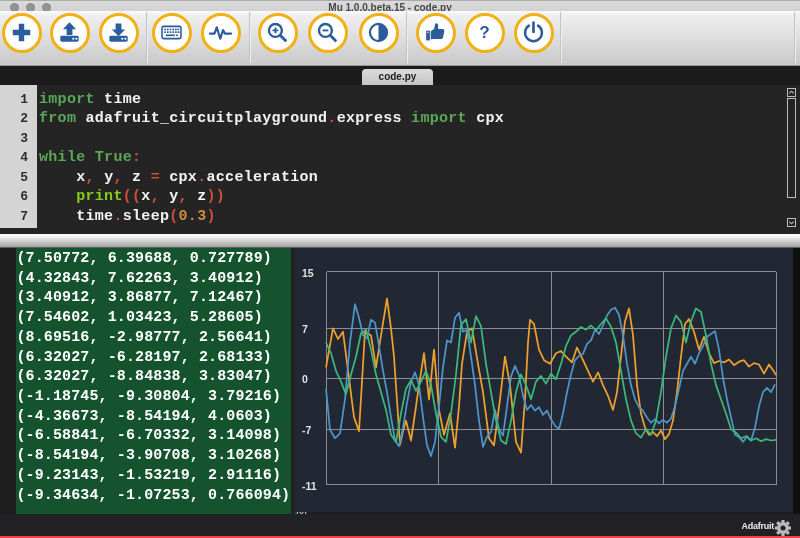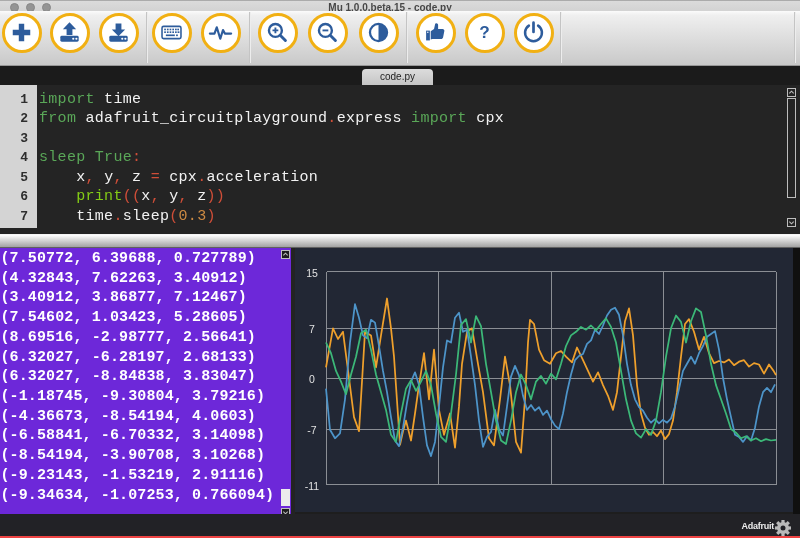--- a/index.html
+++ b/index.html
@@ -15,7 +15,7 @@
 .btn svg{position:absolute;left:4.2px;top:4.2px;}
 
 #tabbar{left:0;top:66px;width:800px;height:19px;background:#1b1b1b;}
-#tab{position:absolute;left:362px;top:3px;width:71px;height:28px;border-radius:4px;background:linear-gradient(#dcdcdc,#b4b4b4);font-size:10px;font-weight:normal;color:#1e1e1e;text-align:center;line-height:15px;}
+#tab{position:absolute;left:362px;top:3px;width:71px;height:28px;border-radius:4px;background:linear-gradient(#dcdcdc,#b4b4b4);font-size:10px;font-weight:bold;color:#1e1e1e;text-align:center;line-height:15px;}
 
 #editor{left:0;top:85px;width:800px;height:149px;background:#242424;}
 #gutter{position:absolute;left:0;top:0;width:37px;height:143px;background:#d4d4d4;}

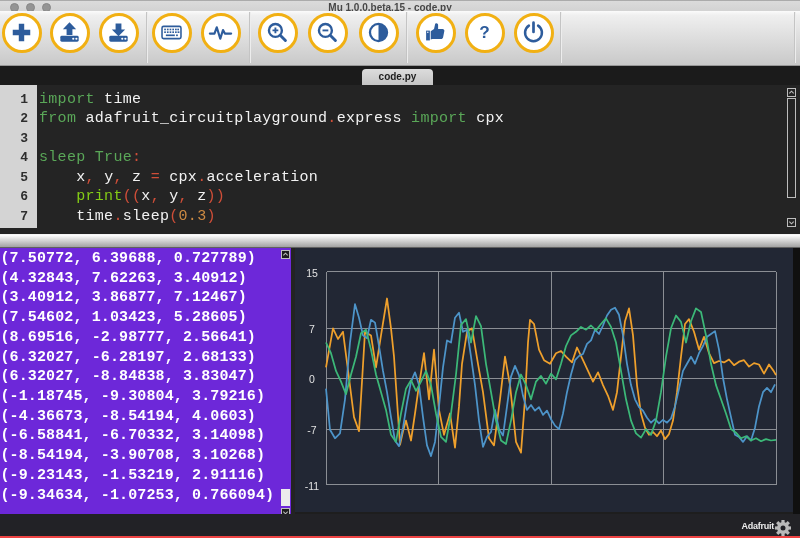--- a/index.html
+++ b/index.html
@@ -20,7 +20,7 @@
 #editor{left:0;top:85px;width:800px;height:149px;background:#242424;}
 #gutter{position:absolute;left:0;top:0;width:37px;height:143px;background:#d4d4d4;}
 #lnums{position:absolute;left:0;top:4.5px;width:28px;text-align:right;font-family:"Liberation Mono",monospace;font-size:13px;font-weight:bold;line-height:19.5px;color:#2e2e2e;}
-#code{position:absolute;left:39px;top:4.5px;font-family:"Liberation Mono",monospace;font-size:15px;font-weight:normal;line-height:19.5px;color:#f2f2f2;letter-spacing:0.3px;white-space:pre;margin:0;}
+#code{position:absolute;left:39px;top:4.5px;font-family:"Liberation Mono",monospace;font-size:15px;font-weight:bold;line-height:19.5px;color:#f2f2f2;letter-spacing:0.3px;white-space:pre;margin:0;}
 .kw{color:#5aa758;} .op{color:#cf4e38;} .bi{color:#84cc16;} .num{color:#cd8b43;}
 
 .sbbox{position:absolute;width:9px;height:9px;border:1px solid #bdbdbd;box-sizing:border-box;background:#242424;}

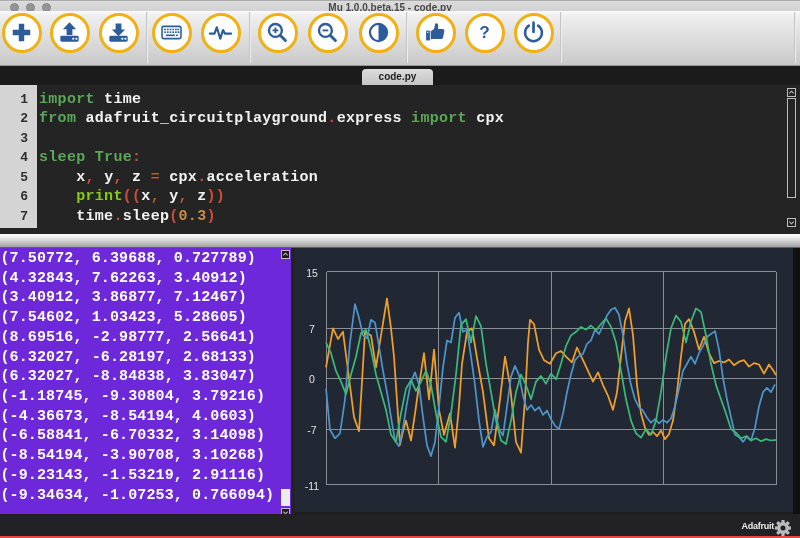--- a/index.html
+++ b/index.html
@@ -145,7 +145,7 @@
   <pre id="code"><span class="kw">import</span> time
 <span class="kw">from</span> adafruit_circuitplayground<span class="op">.</span>express <span class="kw">import</span> cpx
 
-<span class="kw">sleep True</span><span class="op">:</span>
+<span class="kw">while True</span><span class="op">:</span>
     x<span class="op">,</span> y<span class="op">,</span> z <span class="op">=</span> cpx<span class="op">.</span>acceleration
     <span class="bi">print</span><span class="op">((</span>x<span class="op">,</span> y<span class="op">,</span> z<span class="op">))</span>
     time<span class="op">.</span>sleep<span class="op">(</span><span class="num">0.3</span><span class="op">)</span></pre>

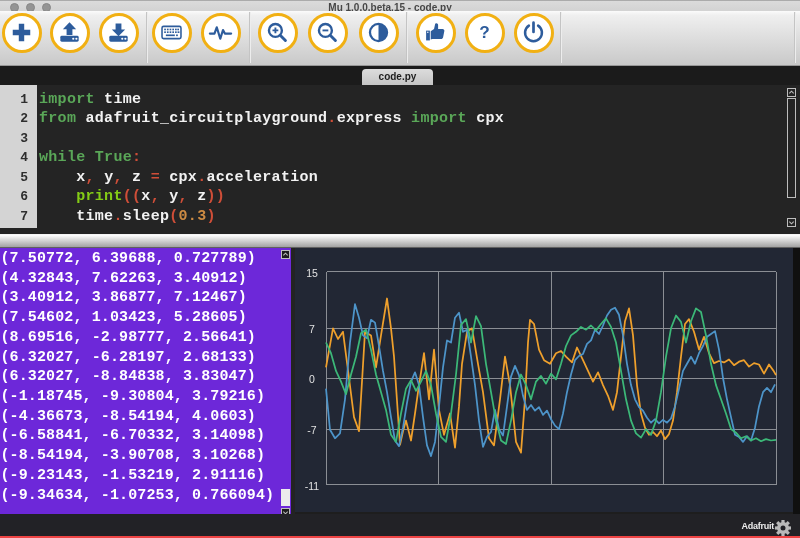--- a/index.html
+++ b/index.html
@@ -28,7 +28,7 @@
 
 #vsplit{left:0;top:234px;width:800px;height:14px;background:linear-gradient(#ffffff,#a2a2a2);border-top:1px solid #f5f5f5;border-bottom:1px solid #606060;box-sizing:border-box;}
 
-#console{left:0;top:248px;width:291px;height:266px;background:#6d28d9;text-decoration:underline;}
+#console{left:16px;top:248px;width:291px;height:266px;background:#14532d;text-decoration:underline;}
 #ctext{position:absolute;left:0.5px;top:1px;font-family:"Liberation Mono",monospace;font-size:15px;font-weight:bold;line-height:19.72px;color:#ffffff;white-space:pre;margin:0;letter-spacing:0.12px;}
 
 #chartgap{left:291px;top:248px;width:4px;height:266px;background:#232323;}

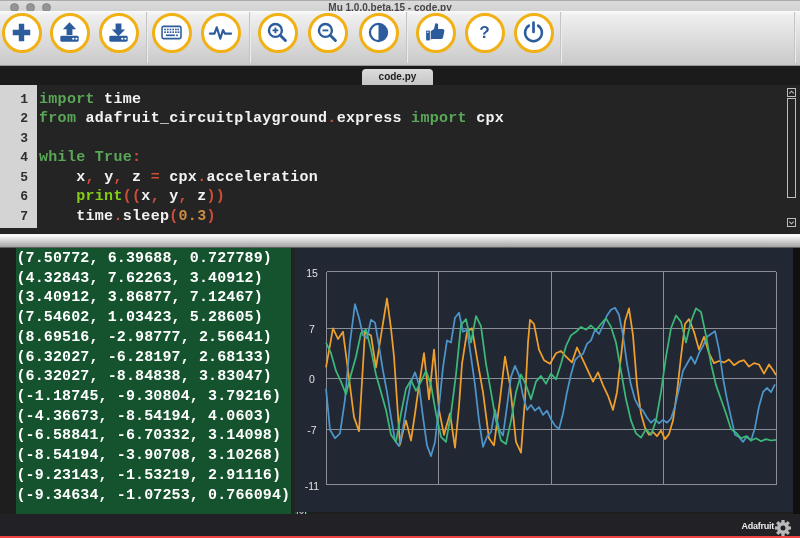--- a/index.html
+++ b/index.html
@@ -34,7 +34,7 @@
 #chartgap{left:291px;top:248px;width:4px;height:266px;background:#232323;}
 #chart{left:295px;top:248px;width:498px;height:264px;background:#222734;}
 #rightedge{left:793px;top:248px;width:7px;height:290px;background:#101010;}
-.ylab{position:absolute;font-size:10.5px;font-weight:normal;color:#e2e2e2;text-align:center;width:20px;line-height:12px;}
+.ylab{position:absolute;font-size:10.5px;font-weight:bold;color:#e2e2e2;text-align:left;width:20px;line-height:12px;}
 
 #status{left:0;top:514px;width:800px;height:24px;background:#222226;border-bottom:2px solid #ef4444;box-sizing:border-box;}
 #adafruit{position:absolute;right:26px;top:7px;font-size:9px;font-weight:bold;color:#ececec;letter-spacing:-0.25px;}

